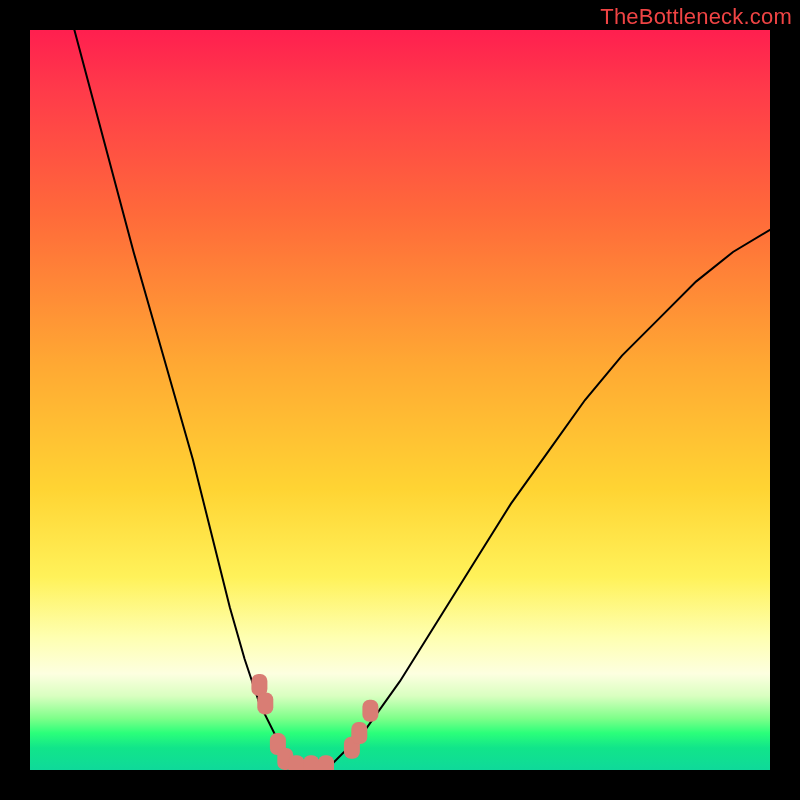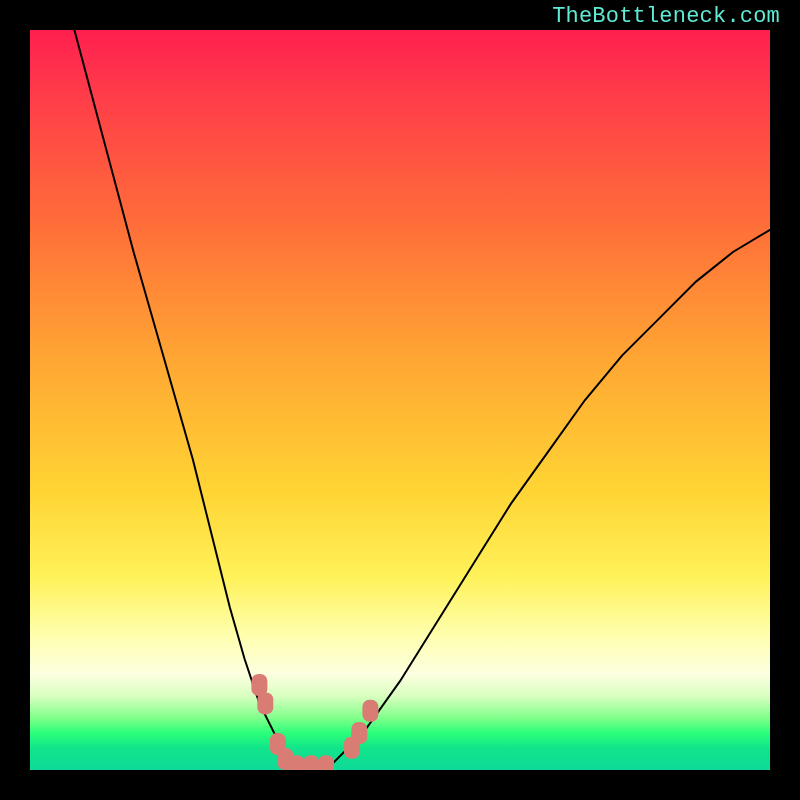--- a/index.html
+++ b/index.html
@@ -43,12 +43,11 @@
   .watermark {
     position: absolute;
     top: 4px;
-    right: 20px;
-    color: #5eead4;
+    right: 8px;
+    color: #ef4444;
     font-size: 22px;
     letter-spacing: 0.2px;
     user-select: none;
-    font-family: Liberation Mono, monospace;
   }
 </style>
 </head>

